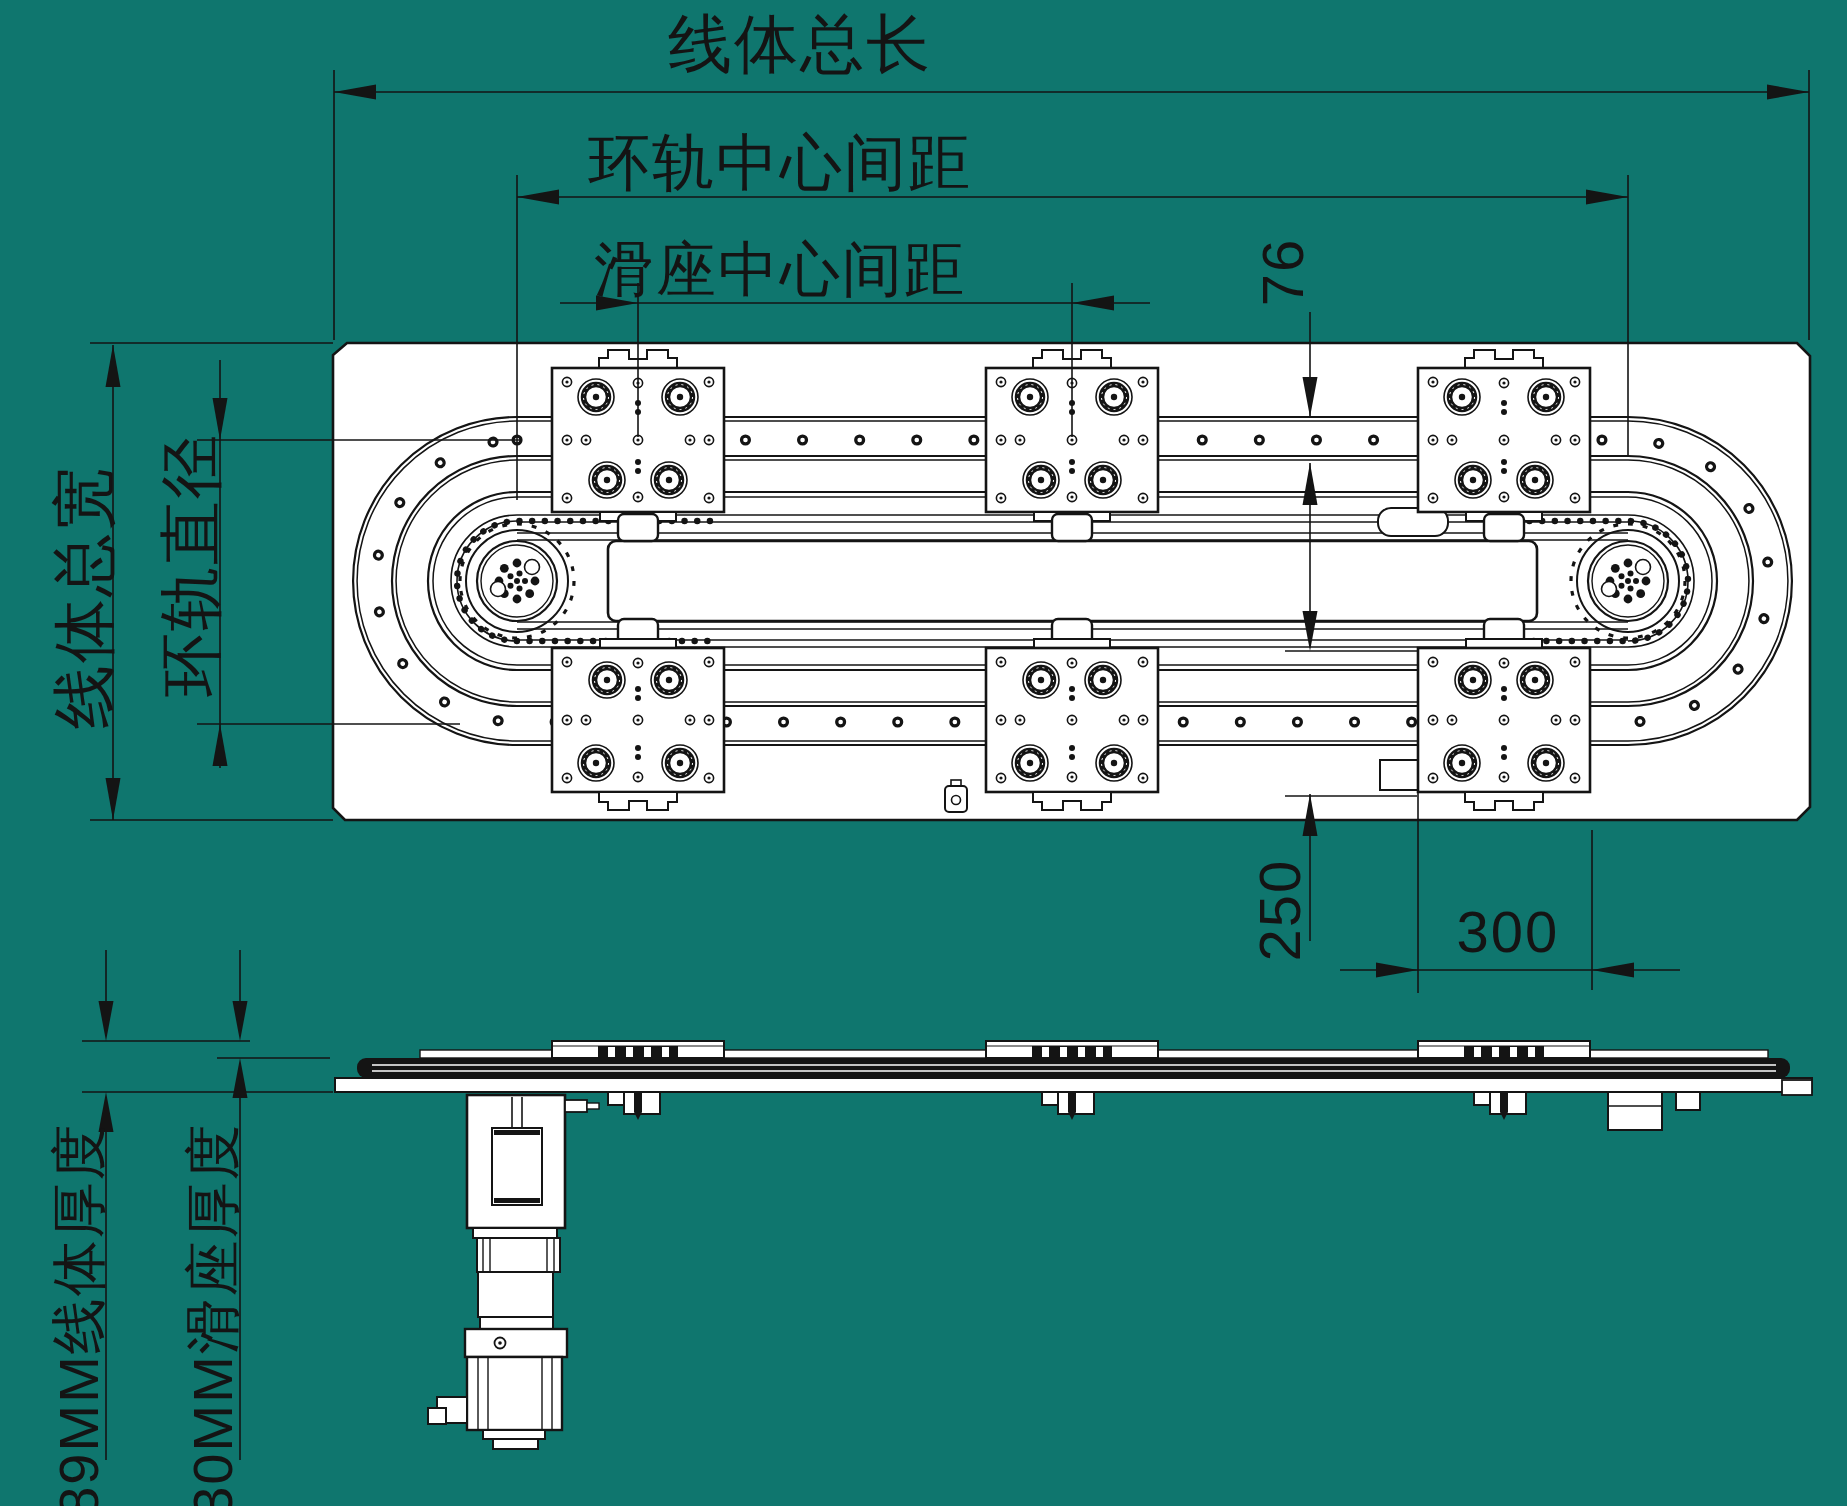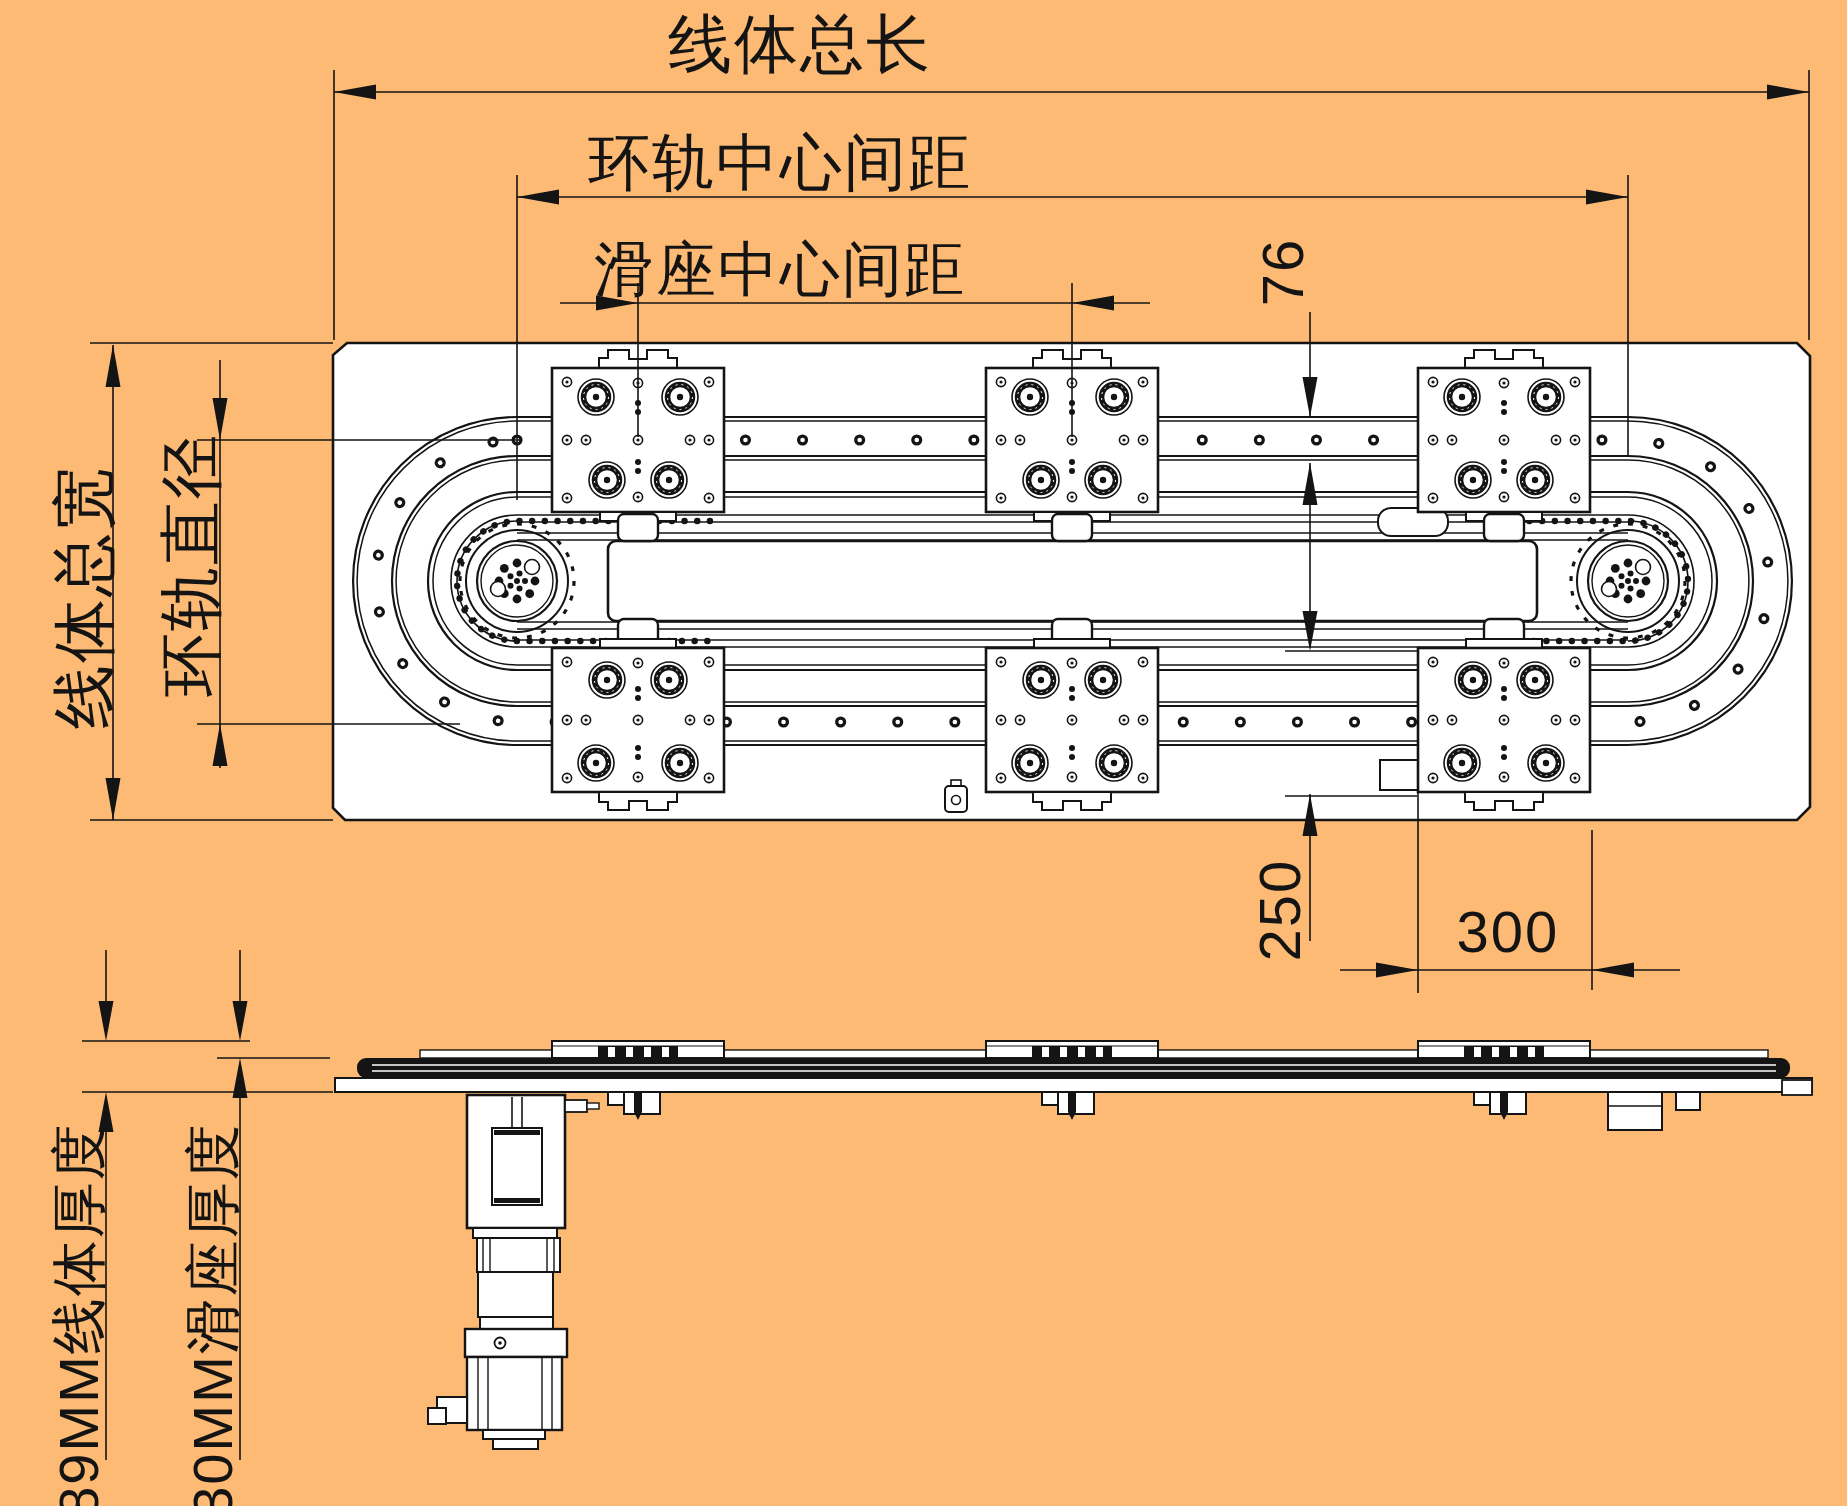--- a/index.html
+++ b/index.html
@@ -3,7 +3,7 @@
 <meta charset="utf-8">
 <style>
   html,body{margin:0;padding:0;background:#fff;}
-  .page{position:relative;width:1847px;height:1506px;background:#fdba74;overflow:hidden;}
+  .page{position:relative;width:1847px;height:1506px;background:#0f766e;overflow:hidden;}
   svg{display:block;}
   text{font-family:"Liberation Sans","DejaVu Sans",sans-serif;fill:#141414;letter-spacing:2px;}
   .ln{stroke:#141414;fill:none;}

